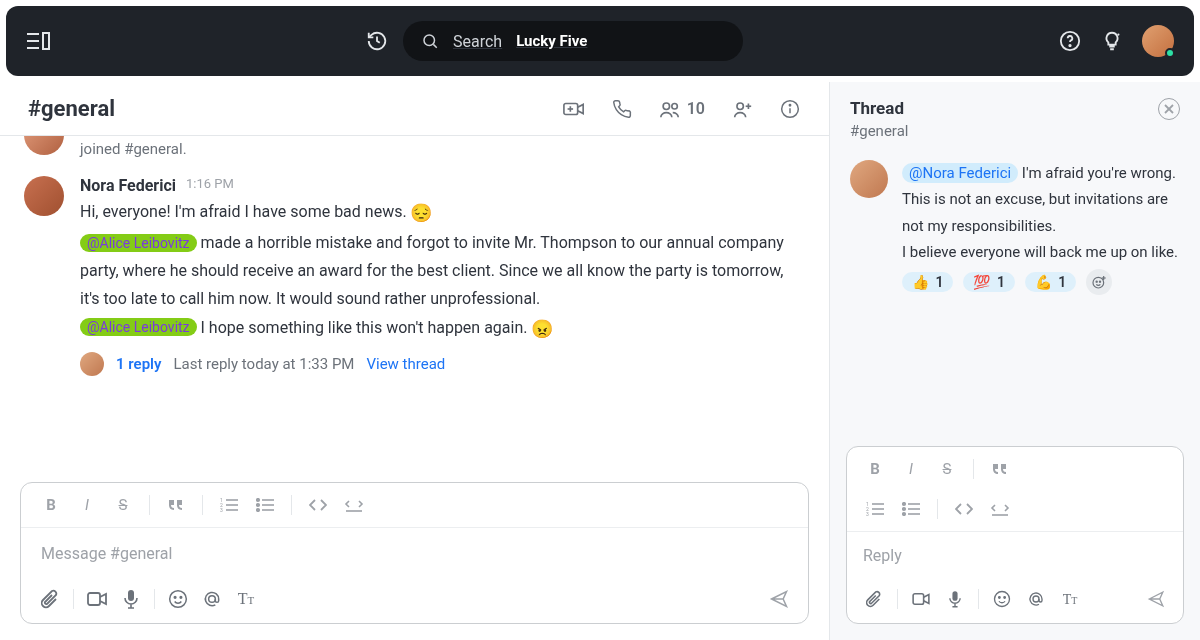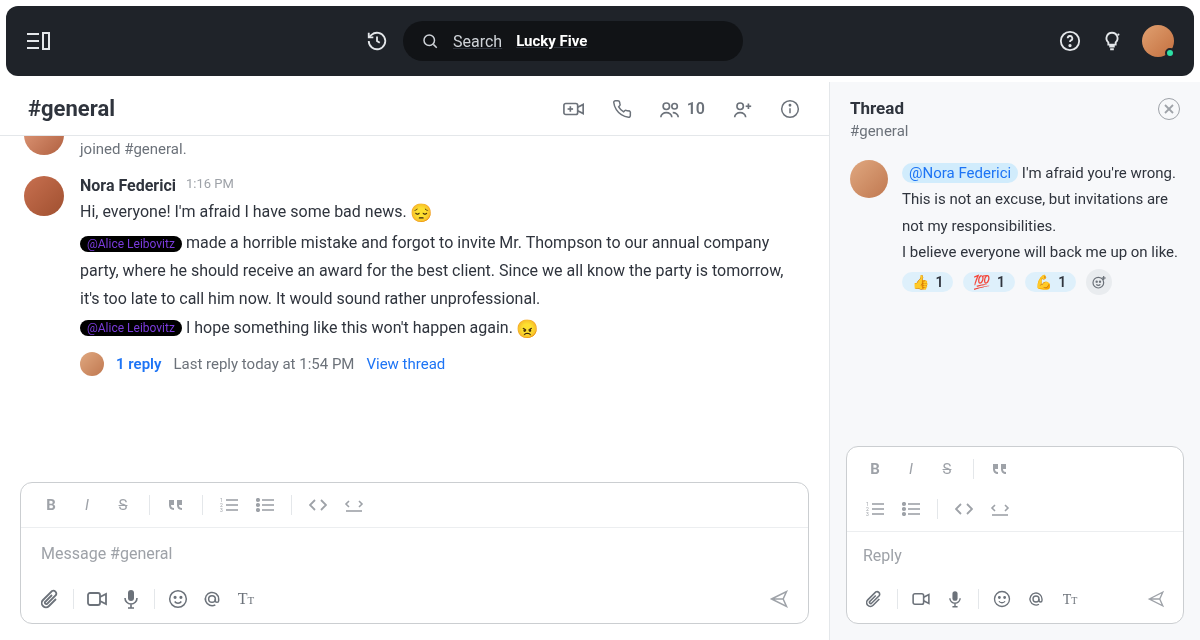--- a/index.html
+++ b/index.html
@@ -40,7 +40,7 @@
   .author { font-weight:700; font-size:16px; }
   .ts { color:#9ea2a8; font-size:13px; }
   .msg-text { font-size:16px; line-height:1.75; color:#2f343d; margin-top:2px; }
-  .mention { background:#000000; color:#7a3bdb; padding:1px 7px; border-radius:10px; font-size:12px; }
+  .mention { background:#84cc16; color:#7a3bdb; padding:1px 7px; border-radius:10px; font-size:14px; }
   .mention-blue { background:#d1ecfc; color:#1d74f5; padding:1px 7px; border-radius:10px; font-size:15px; }
   .emoji { font-size:18px; vertical-align:middle; }
 

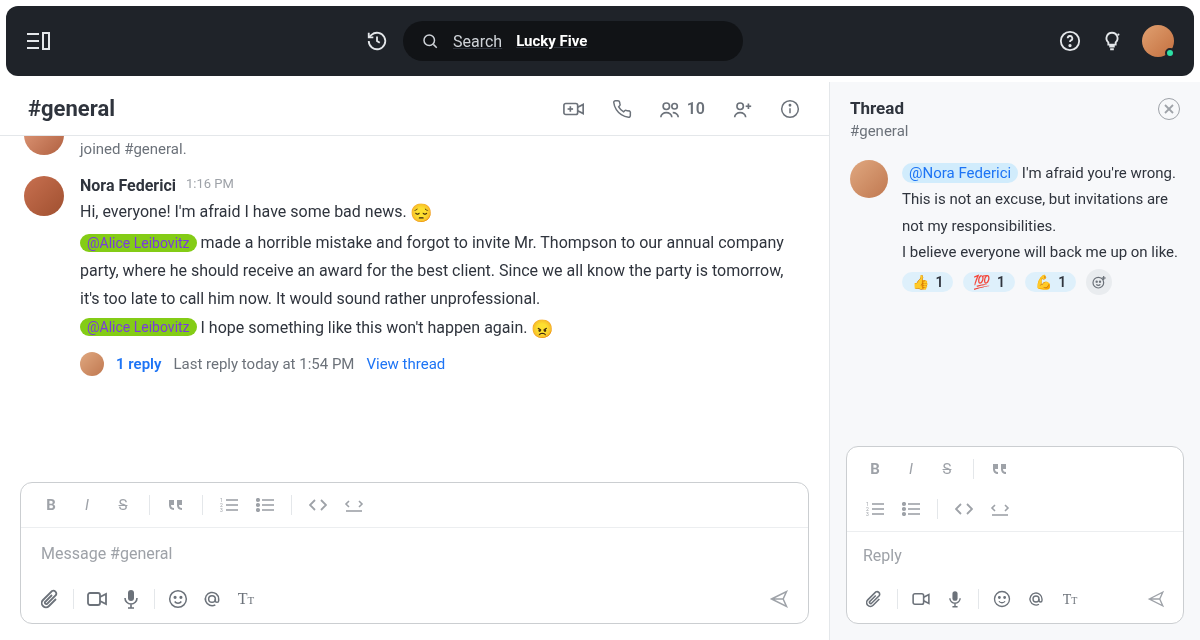--- a/index.html
+++ b/index.html
@@ -203,7 +203,7 @@
           <div class="reply-row">
             <div class="mini-av"></div>
             <span class="reply-count">1 reply</span>
-            <span class="reply-ts">Last reply today at 1:54 PM</span>
+            <span class="reply-ts">Last reply today at 1:33 PM</span>
             <span class="view-thread">View thread</span>
           </div>
         </div>

